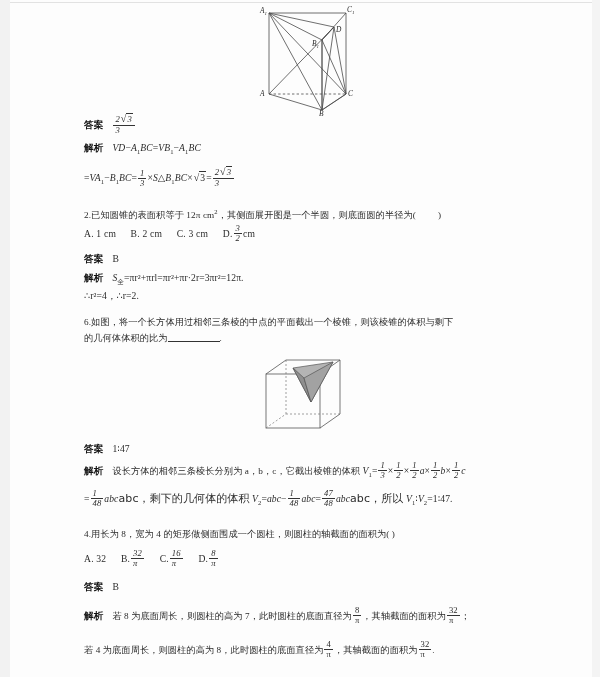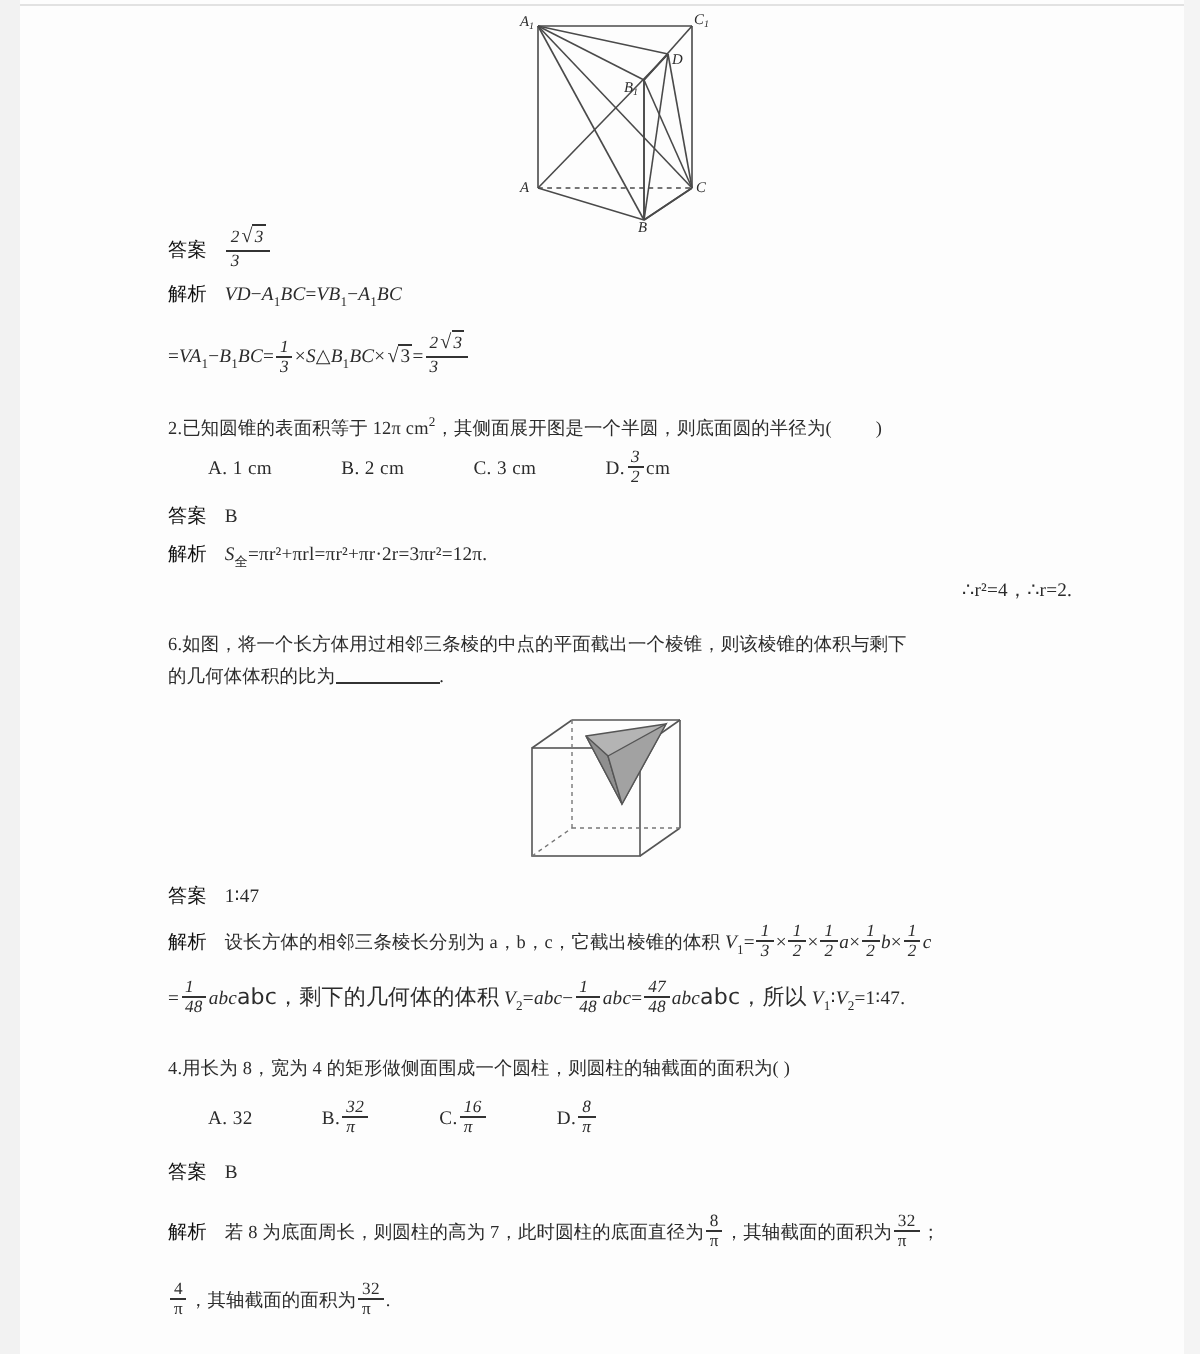--- a/index.html
+++ b/index.html
@@ -81,7 +81,7 @@
   }
   .lbl {
     font-family: "DejaVu Sans", "Liberation Sans", sans-serif;
-    font-weight: normal;
+    font-weight: bold;
     font-size: 9.6px;
     color: #111;
     margin-right: 9px;

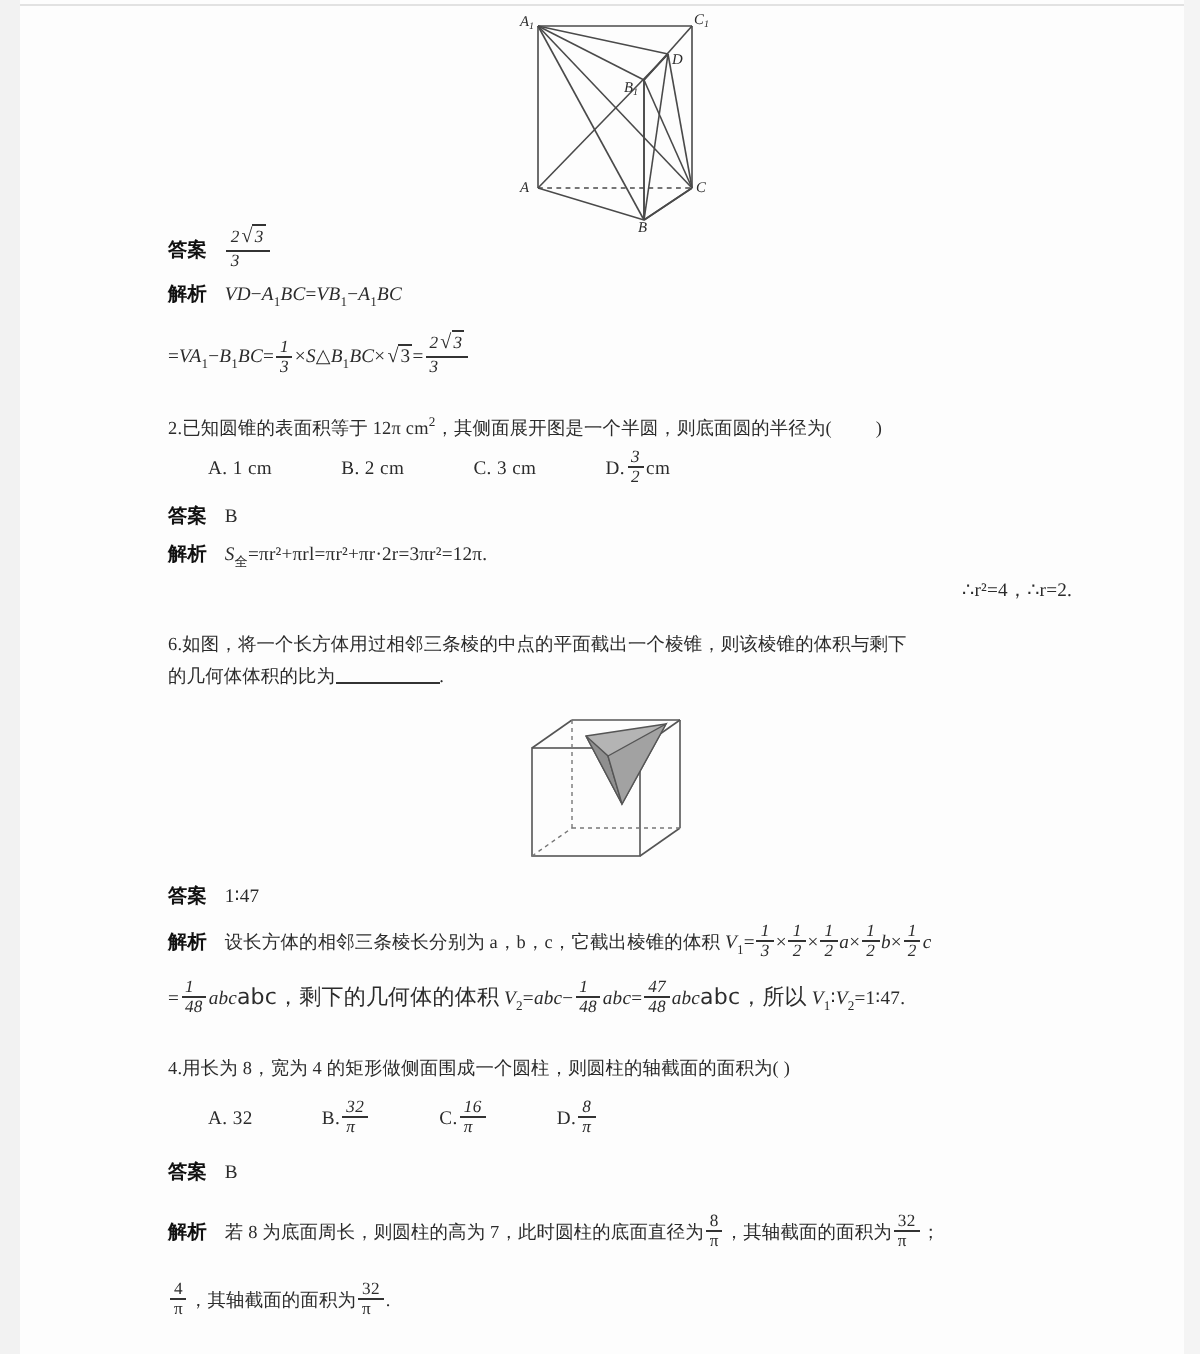--- a/index.html
+++ b/index.html
@@ -97,7 +97,7 @@
     font-size: 9.2px;
   }
   .opts { letter-spacing: 0.2px; }
-  .opt { margin-right: 12px; font-size: 9.6px; margin-left: 20px; }
+  .opt { margin-right: 12px; font-size: 9.6px; }
   .optlbl { font-style: normal; }
 
   

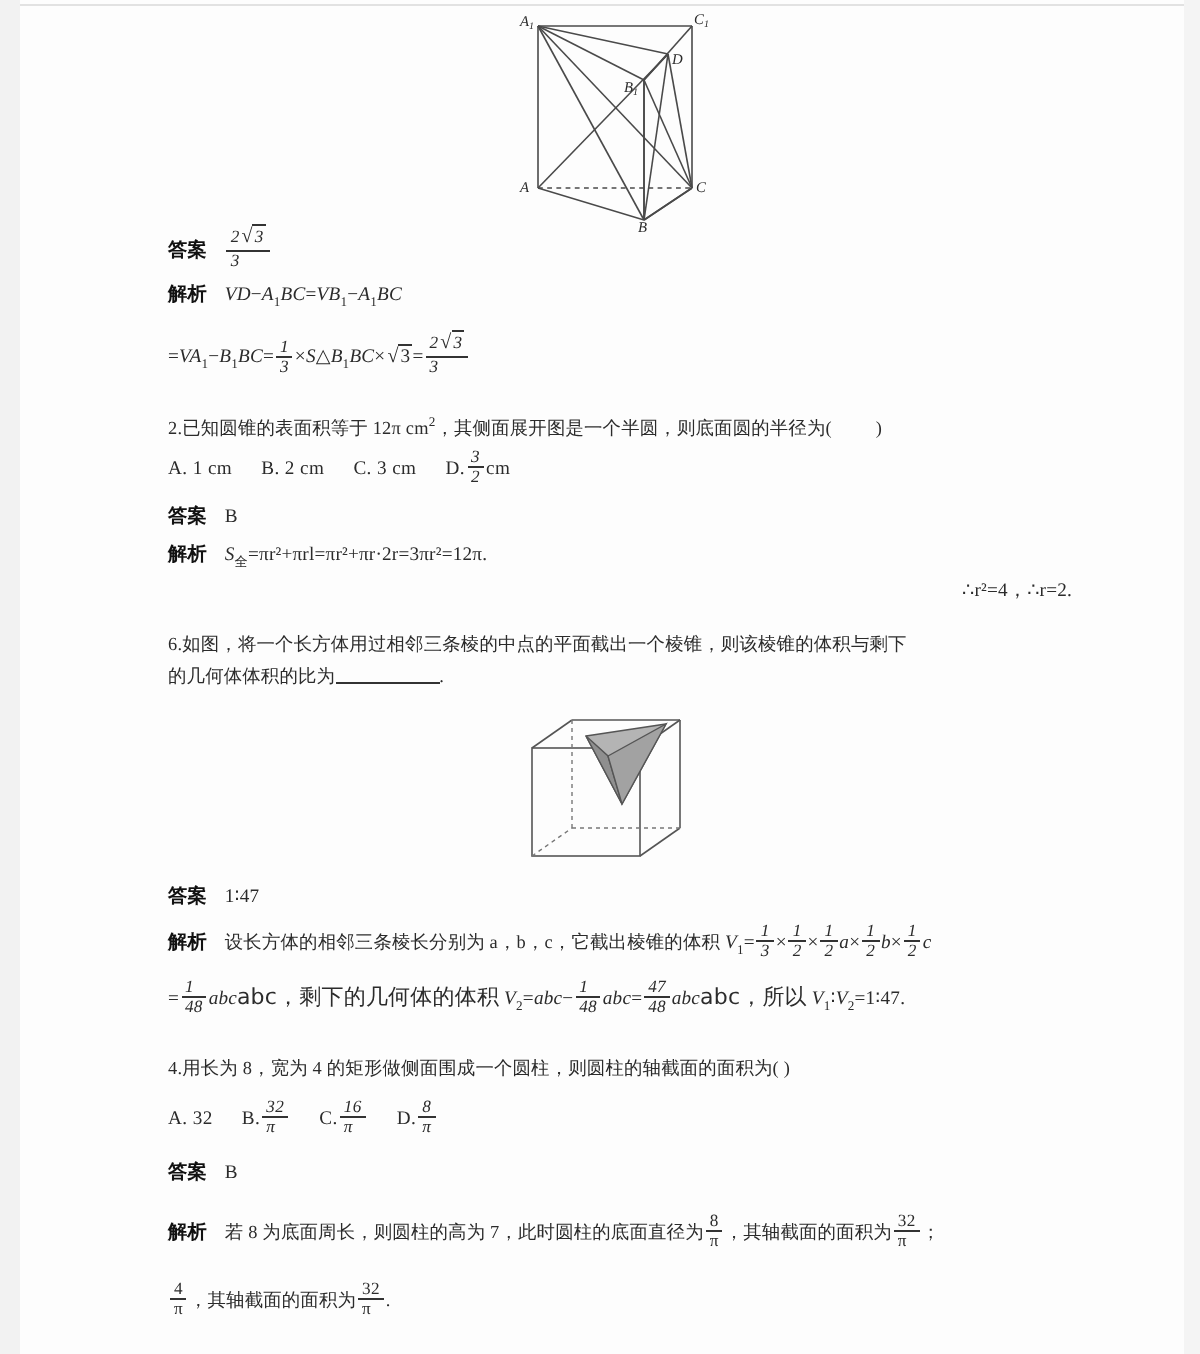--- a/index.html
+++ b/index.html
@@ -238,7 +238,7 @@
     <div class="row" style="top:271px;">
       <span class="lbl">解析</span><span class="math"><span>S</span><sub class="s cn">全</sub><span class="up">=πr²+πrl=πr²+πr·2r=3πr²=12π.</span></span>
     </div>
-    <div class="row" style="top:289px;text-align:right;">
+    <div class="row" style="top:289px;">
       <span class="math up">∴r²=4，∴r=2.</span>
     </div>
 

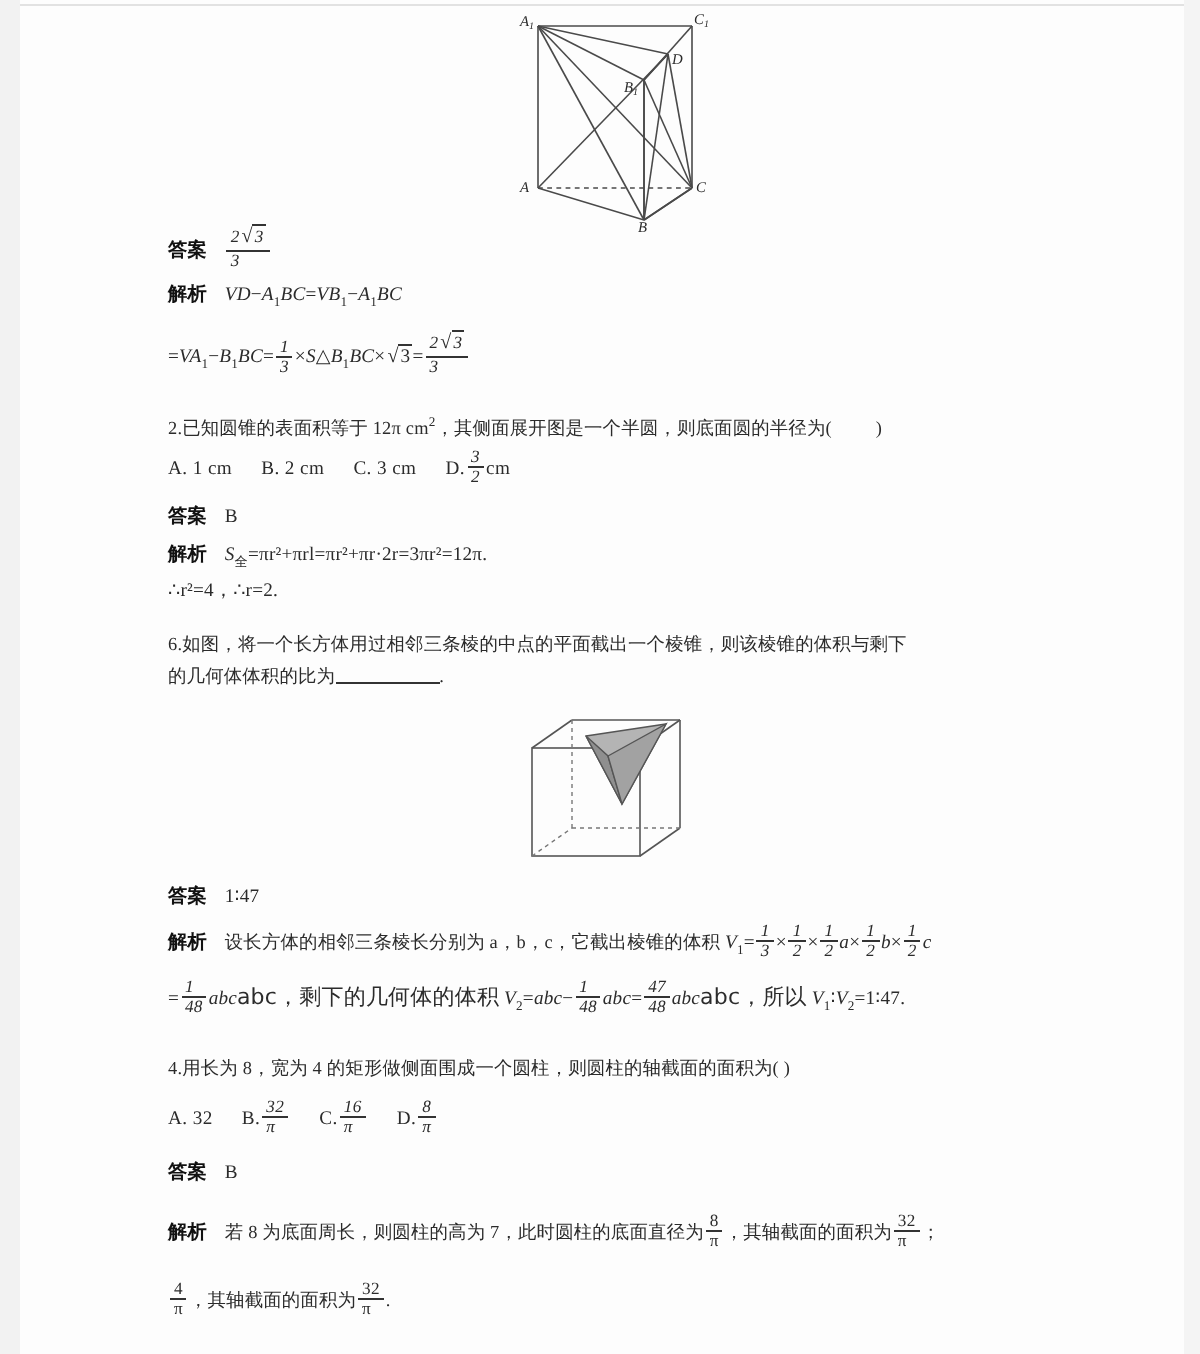--- a/index.html
+++ b/index.html
@@ -281,7 +281,7 @@
     </div>
 
     <div class="row" style="top:640px;">
-      <span class="qnum"><span class="frac"><span class="num">4</span><span class="den">π</span></span><span>，其轴截面的面积为</span><span class="frac"><span class="num">32</span><span class="den">π</span></span><span>.</span></span>
+      <span class="qnum"><span>若 4 为底面周长，则圆柱的高为 8，此时圆柱的底面直径为</span><span class="frac"><span class="num">4</span><span class="den">π</span></span><span>，其轴截面的面积为</span><span class="frac"><span class="num">32</span><span class="den">π</span></span><span>.</span></span>
     </div>
 
   </div>

